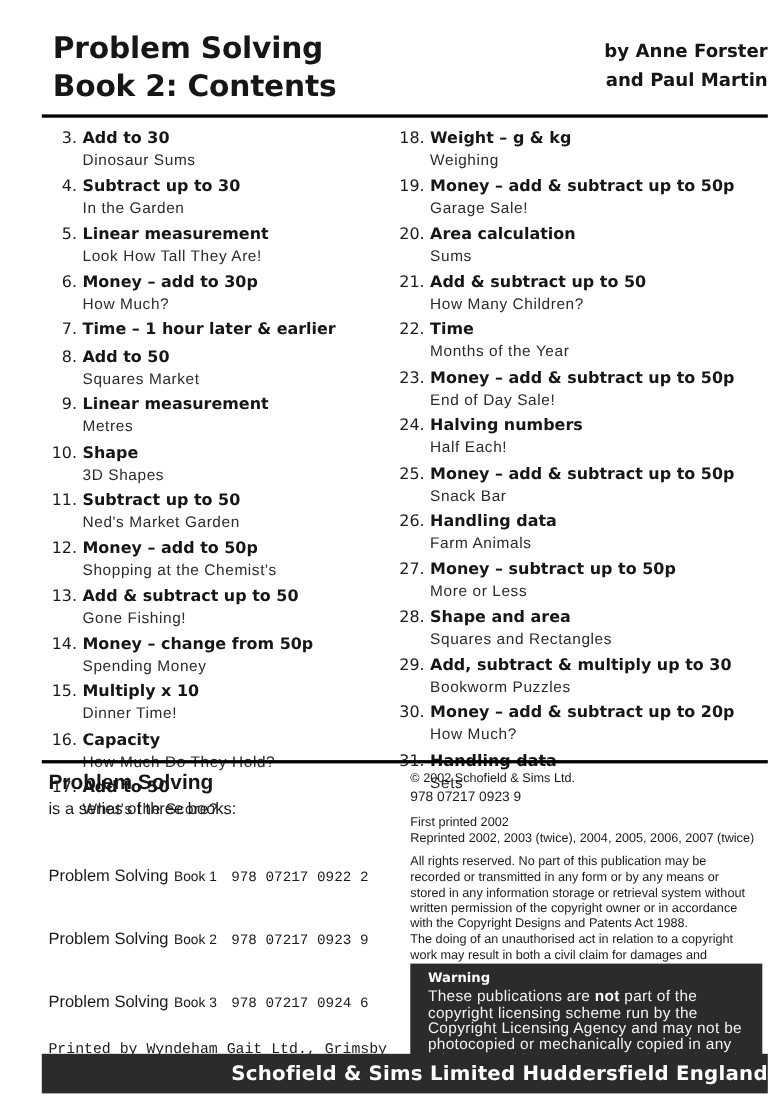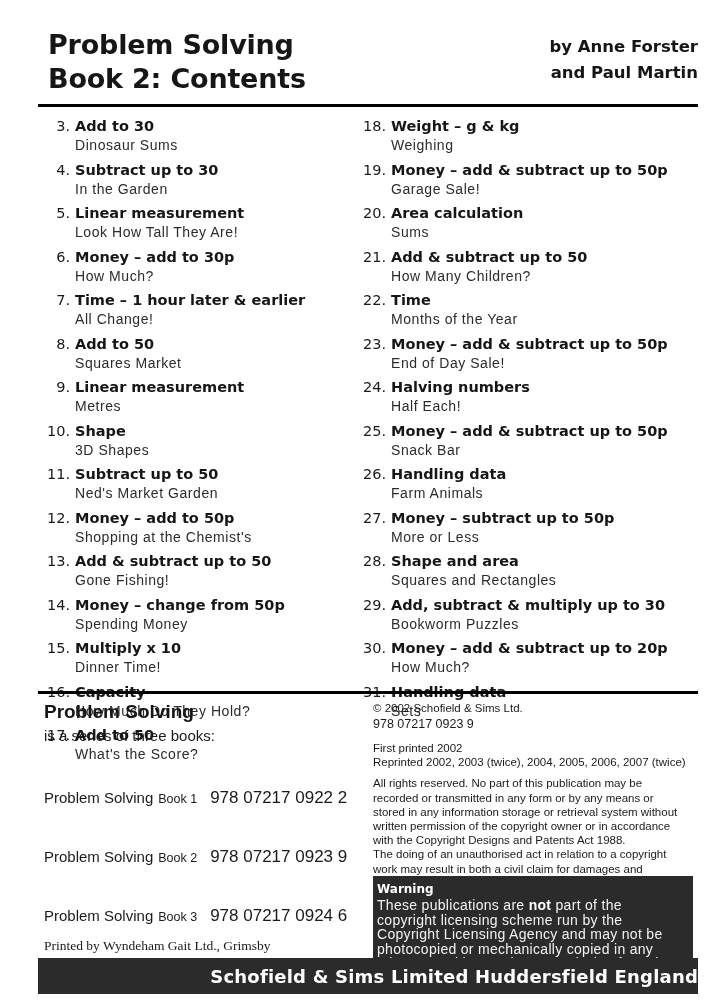--- a/index.html
+++ b/index.html
@@ -301,7 +301,6 @@
           <div class="entry-num">7.</div>
           <div class="entry-body">
             <div class="entry-title">Time – 1 hour later &amp; earlier</div>
-            <div class="entry-sub">All Change!</div>
           </div>
         </div>
         <div class="entry">

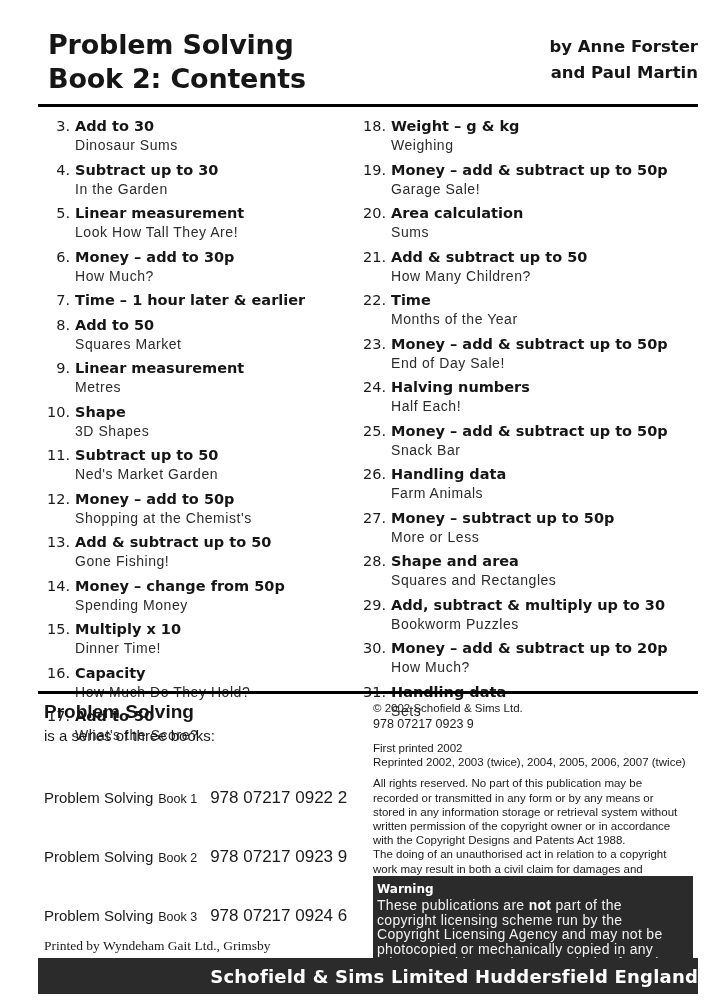--- a/index.html
+++ b/index.html
@@ -157,8 +157,8 @@
     margin-top: 10px;
   }
   .series-isbn {
-    font-family: Liberation Sans, sans-serif;
-    font-size: 17px;
+    font-family: Liberation Mono, monospace;
+    font-size: 13px;
     color: #1a1a1a;
     margin-left: 13px;
     margin-top: 32px;

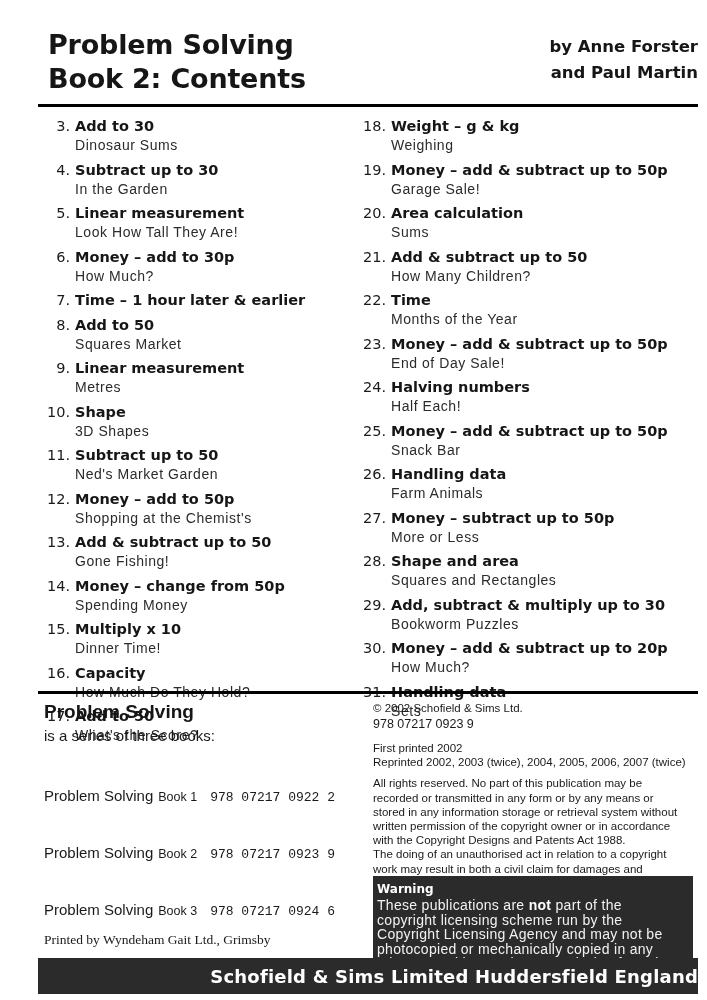--- a/index.html
+++ b/index.html
@@ -206,7 +206,7 @@
     top: 876px;
     width: 320px;
     background: #2b2b2b;
-    padding: 5px 8px 7px 4px;
+    padding: 5px 8px 7px 16px;
     box-sizing: border-box;
   }
   .warning-title {

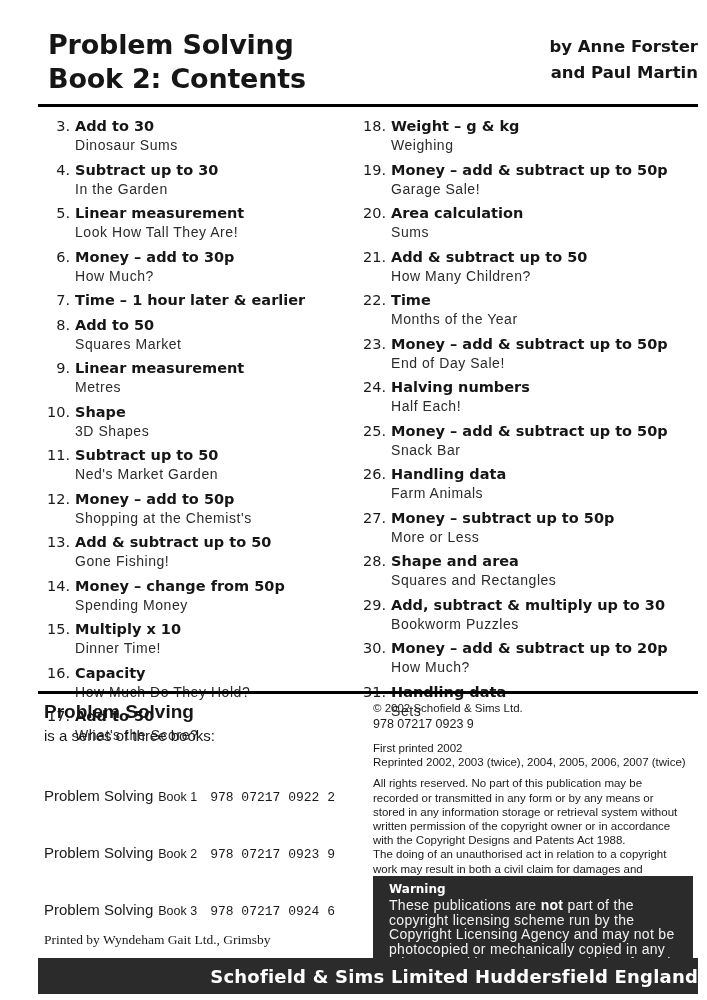--- a/index.html
+++ b/index.html
@@ -164,11 +164,11 @@
     margin-top: 32px;
   }
   .series-printer {
-    font-family: Liberation Serif, serif;
+    font-family: Liberation Mono, monospace;
     font-size: 13.5px;
     line-height: 25px;
     color: #1a1a1a;
-    margin-top: 3px;
+    margin-top: 18px;
   }
 
   

